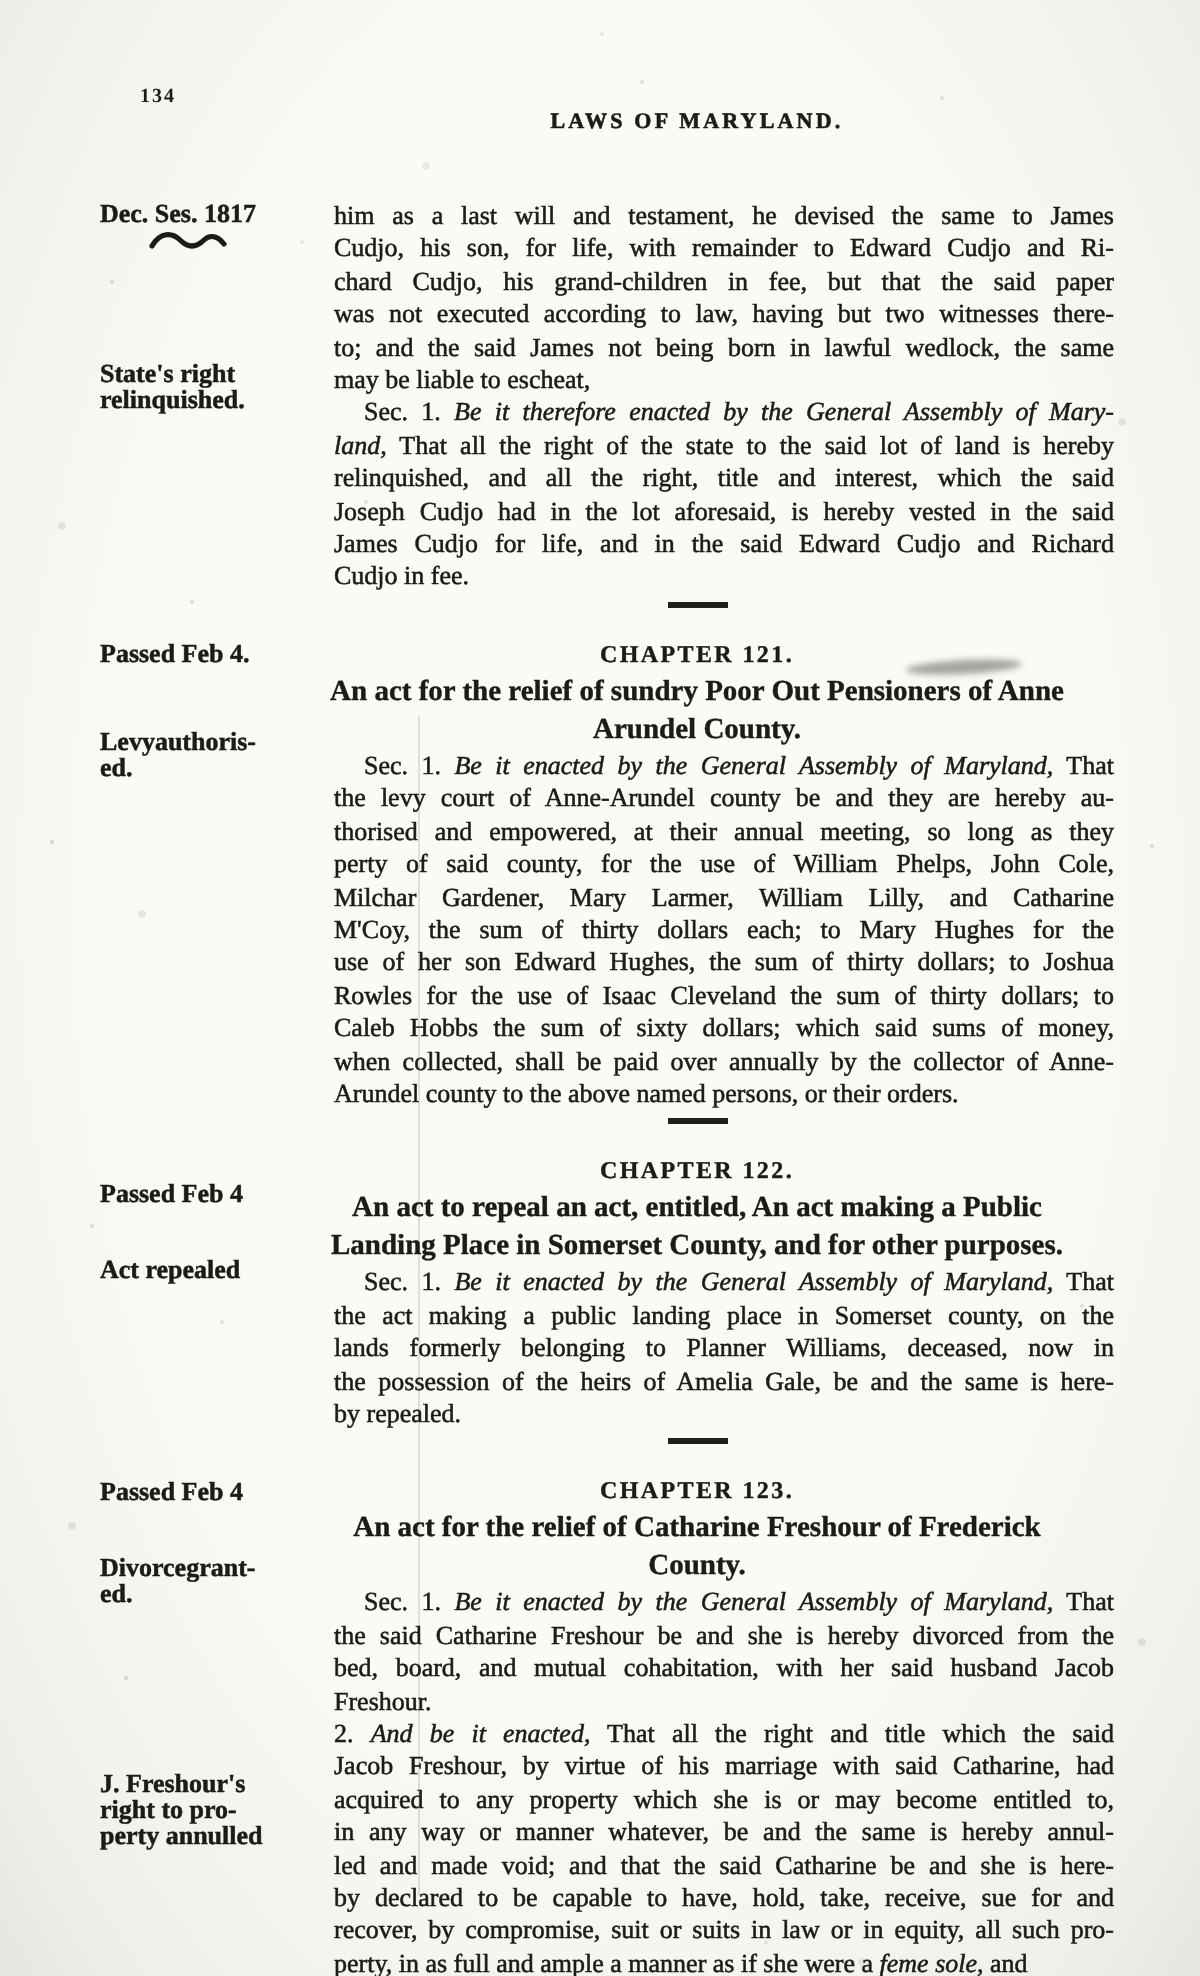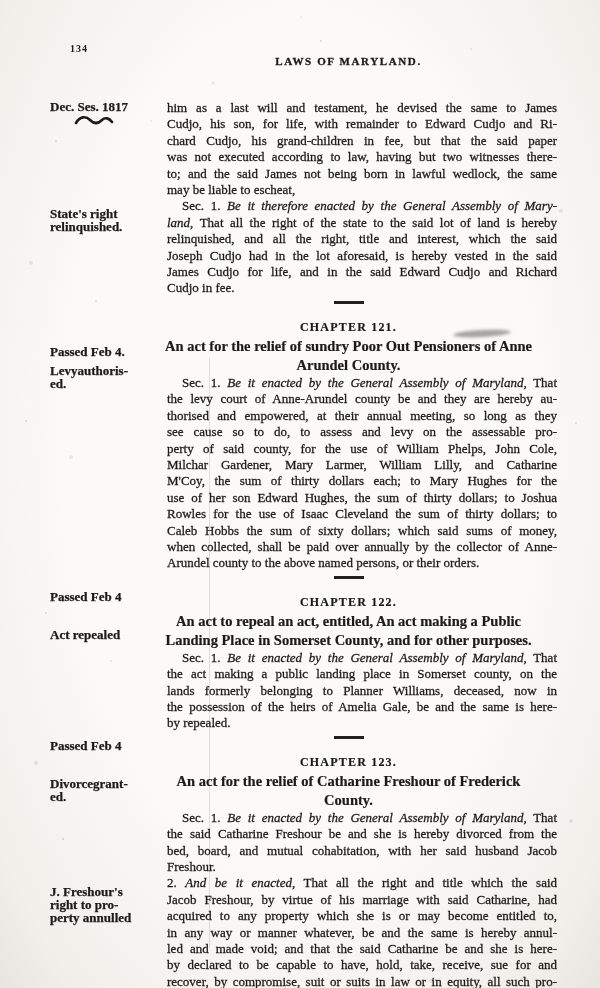--- a/index.html
+++ b/index.html
@@ -87,7 +87,7 @@
         <path d="M2 8 C6 1, 12 1, 16 5 C20 9, 24 9, 28 5 C31 2, 35 3, 38 7" fill="none" stroke="#1c1b18" stroke-width="2.6" stroke-linecap="round"></path>
       </svg>
     </div>
-    <div class="note" style="top:207px;">
+    <div class="note" style="top:180px;">
         <div class="tline"><span>State's right</span></div>
         <div class="tline tlast"><span>relinquished.</span></div>
       </div>

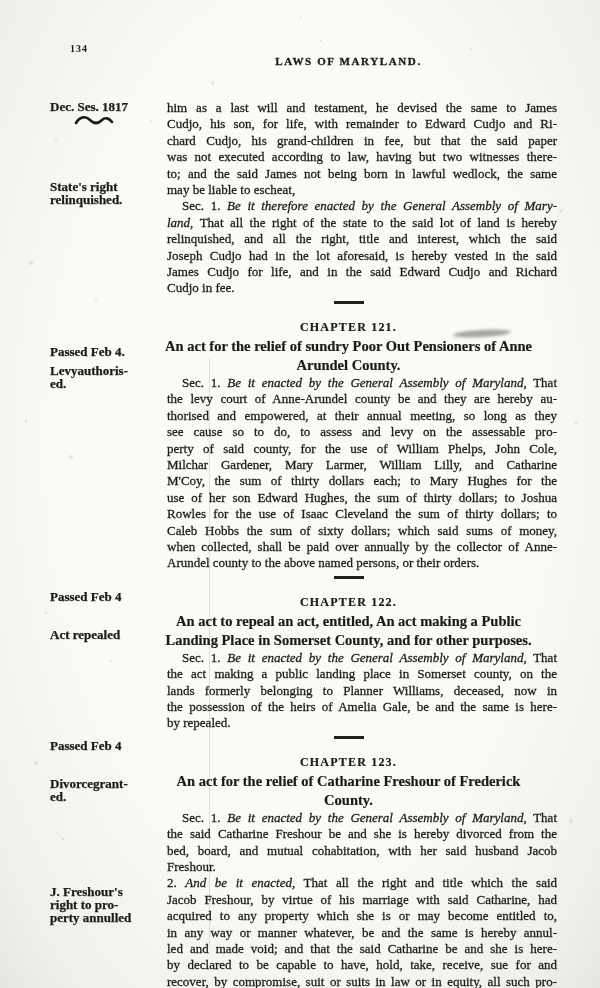--- a/index.html
+++ b/index.html
@@ -91,7 +91,7 @@
         <div class="tline"><span>State's right</span></div>
         <div class="tline tlast"><span>relinquished.</span></div>
       </div>
-    <div class="note" style="top:345px;">
+    <div class="note" style="top:320px;">
         <div class="tline tlast"><span>Passed Feb 4.</span></div>
       </div>
     <div class="note" style="top:364px;">

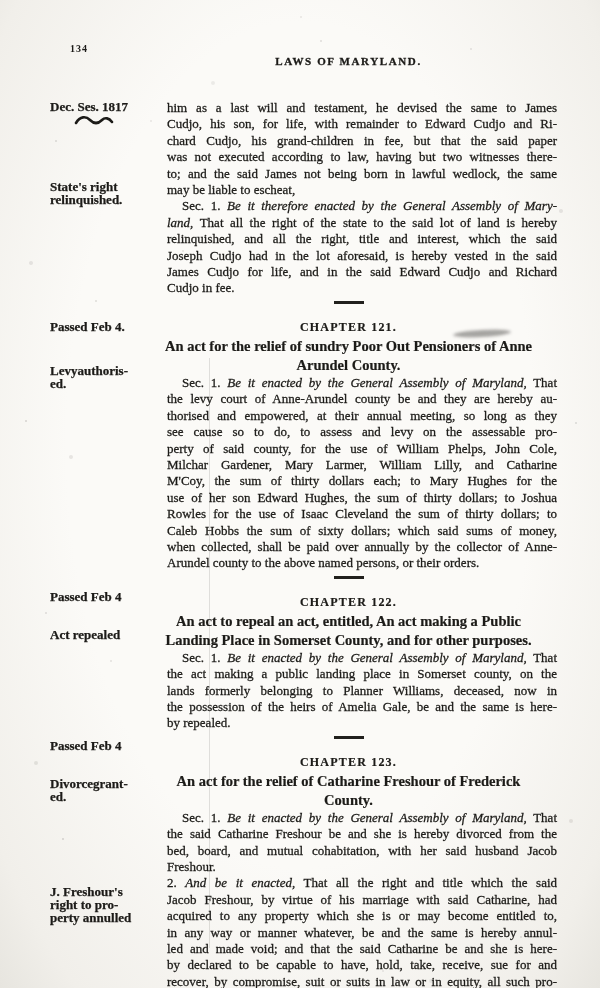--- a/index.html
+++ b/index.html
@@ -146,7 +146,6 @@
         <div class="tline"><span>Sec. 1. </span><i>Be it enacted by the General Assembly of Maryland,</i><span> That</span></div>
         <div class="tline"><span>the levy court of Anne-Arundel county be and they are hereby au-</span></div>
         <div class="tline"><span>thorised and empowered, at their annual meeting, so long as they</span></div>
-        <div class="tline"><span>see cause so to do, to assess and levy on the assessable pro-</span></div>
         <div class="tline"><span>perty of said county, for the use of William Phelps, John Cole,</span></div>
         <div class="tline"><span>Milchar Gardener, Mary Larmer, William Lilly, and Catharine</span></div>
         <div class="tline"><span>M'Coy, the sum of thirty dollars each; to Mary Hughes for the</span></div>

